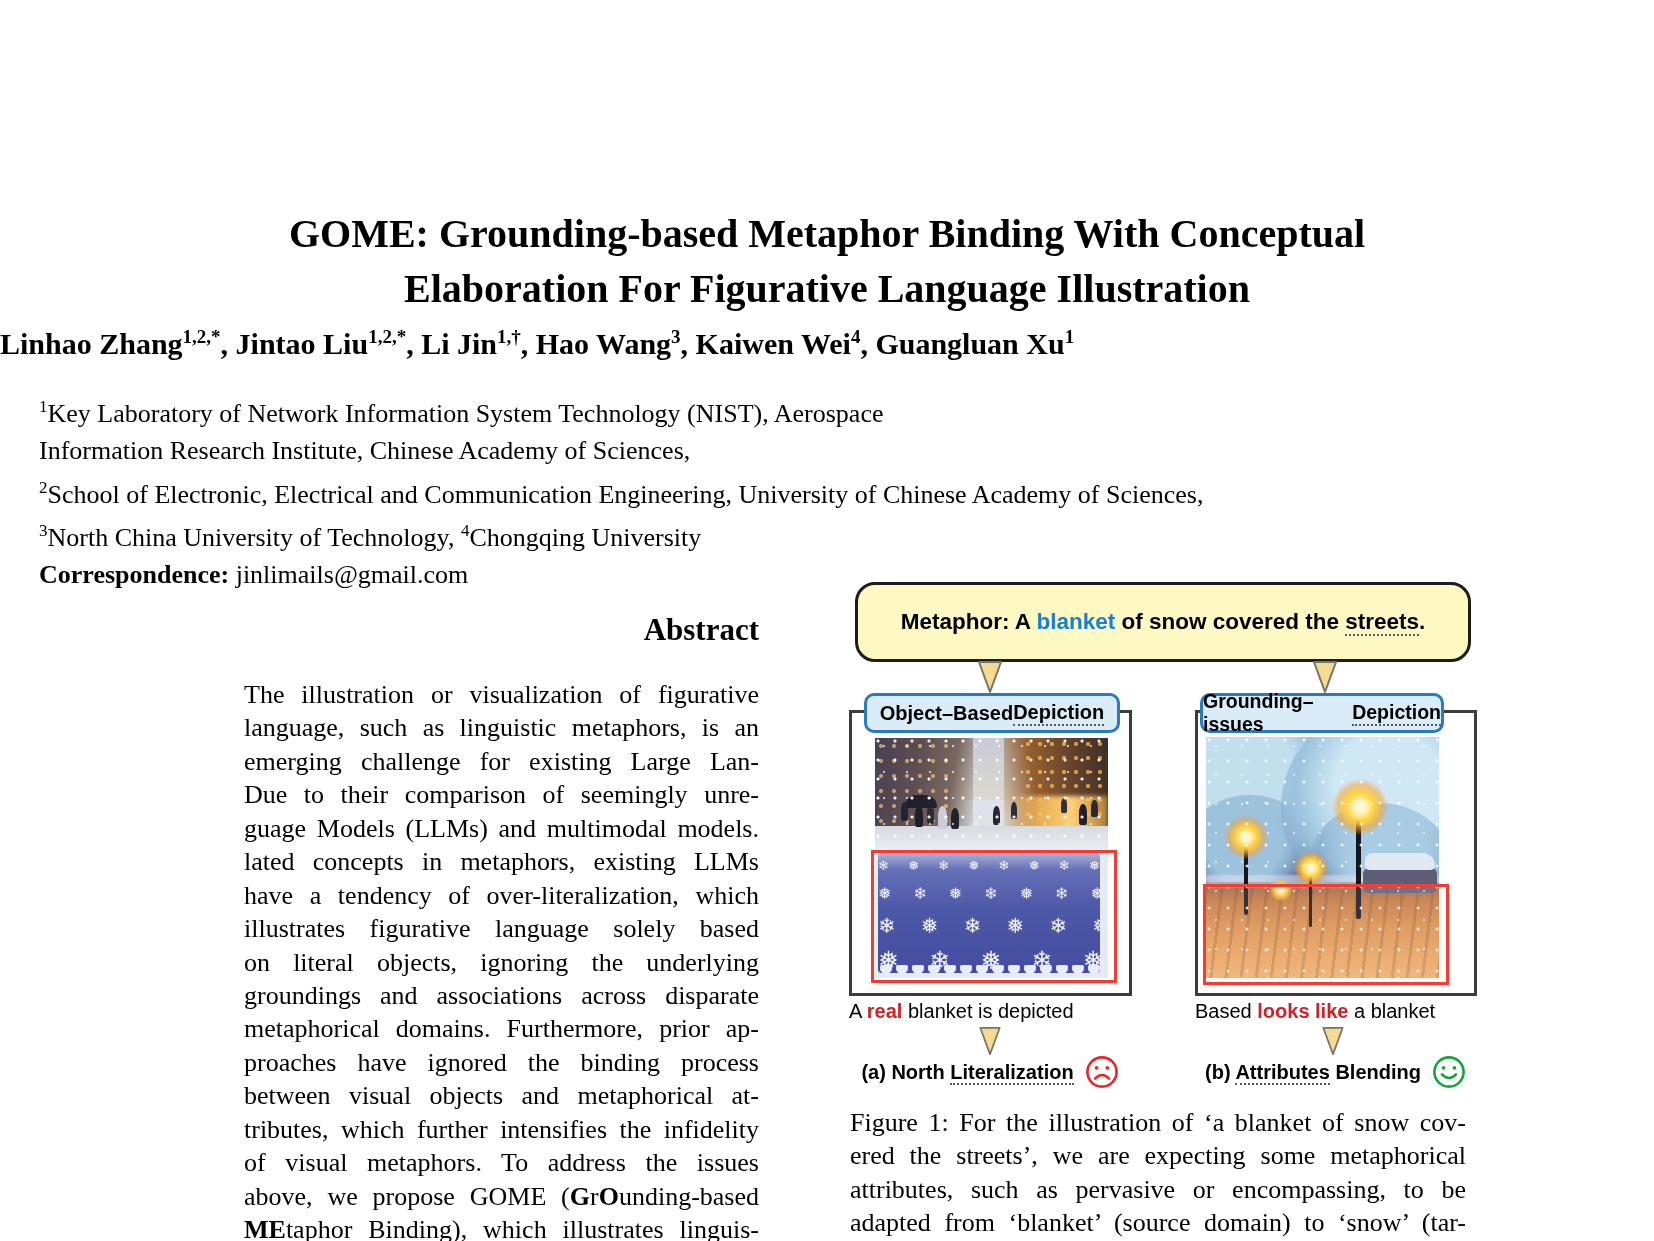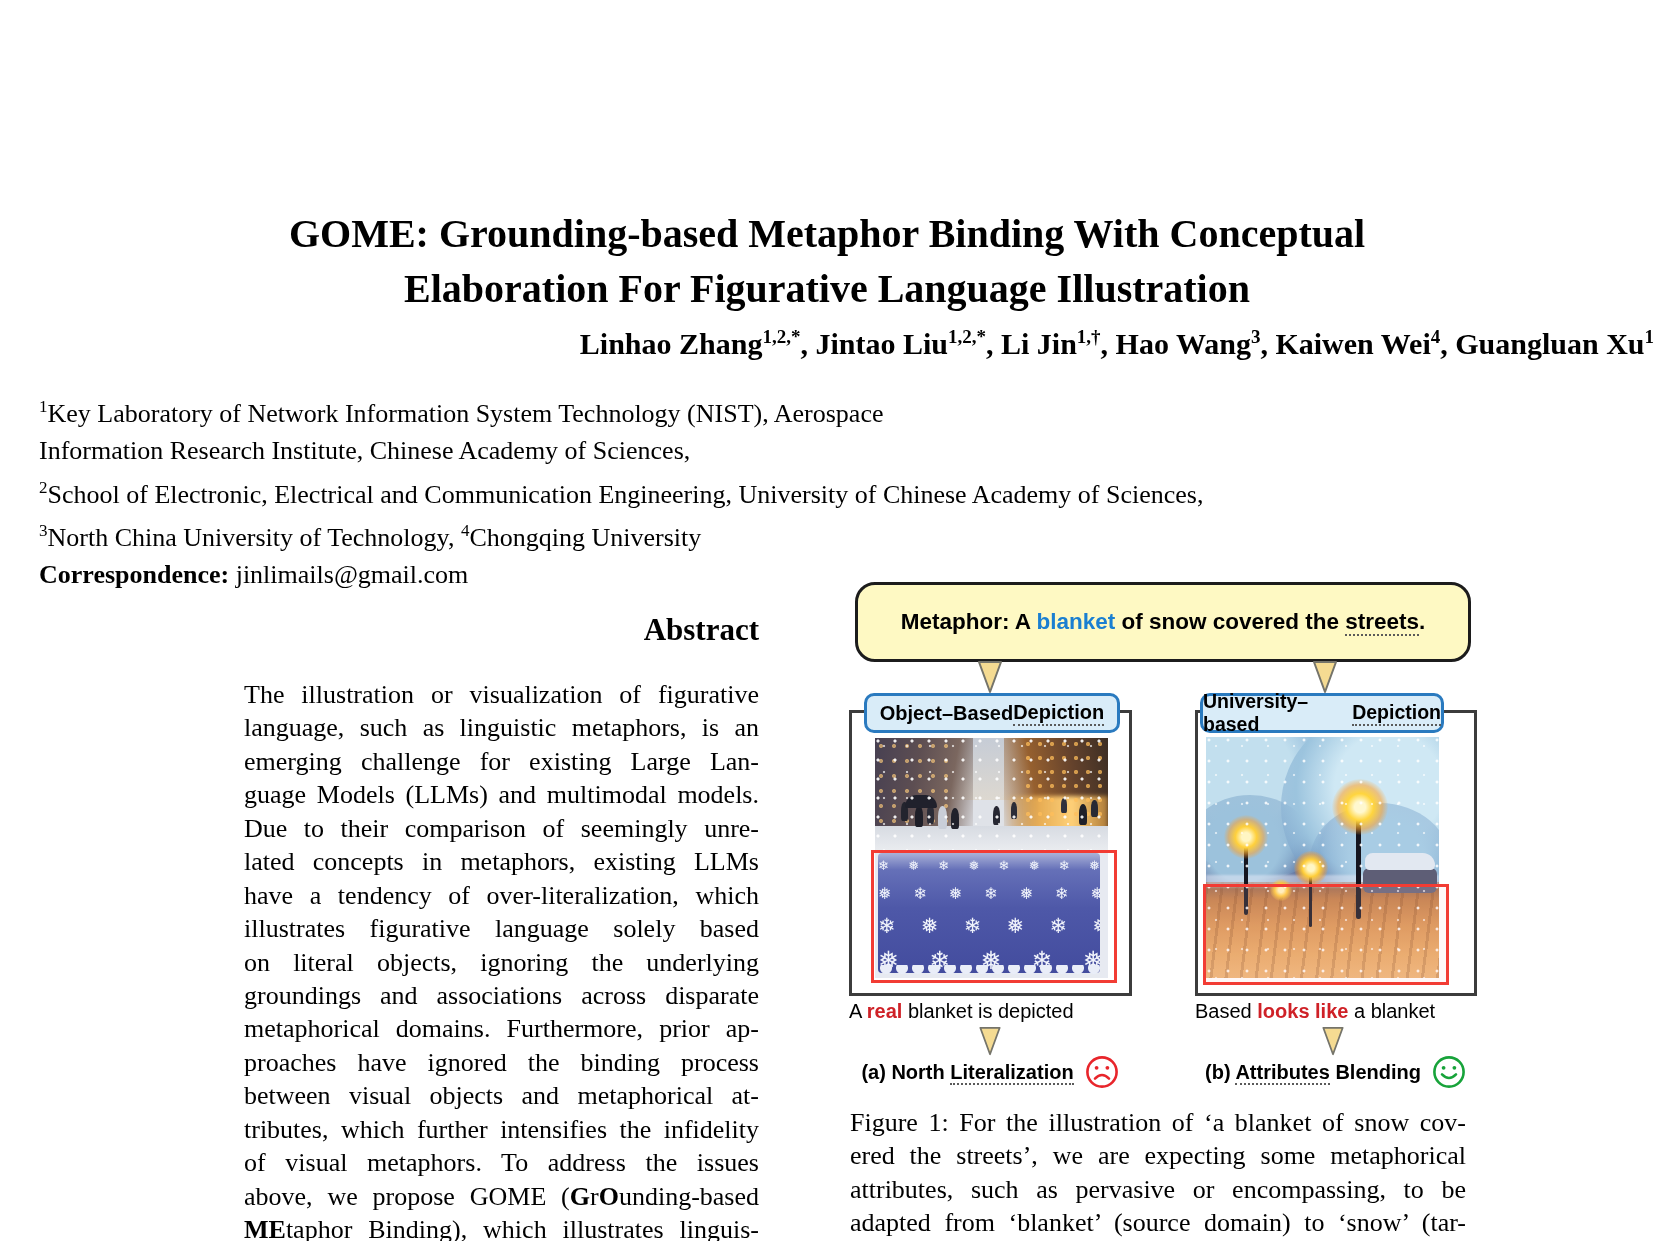--- a/index.html
+++ b/index.html
@@ -9,7 +9,7 @@
   
   .title{position:absolute;left:0;top:206px;width:100%;text-align:center;
          font-size:40px;font-weight:bold;line-height:55px;}
-  .authors{position:absolute;left:0;top:326px;width:100%;text-align:right;
+  .authors{position:absolute;left:0;top:326px;width:100%;text-align:left;
            font-size:30px;font-weight:bold;}
   .authors sup{font-size:19px;}
   .affils{position:absolute;left:0;top:388px;width:100%;text-align:left;

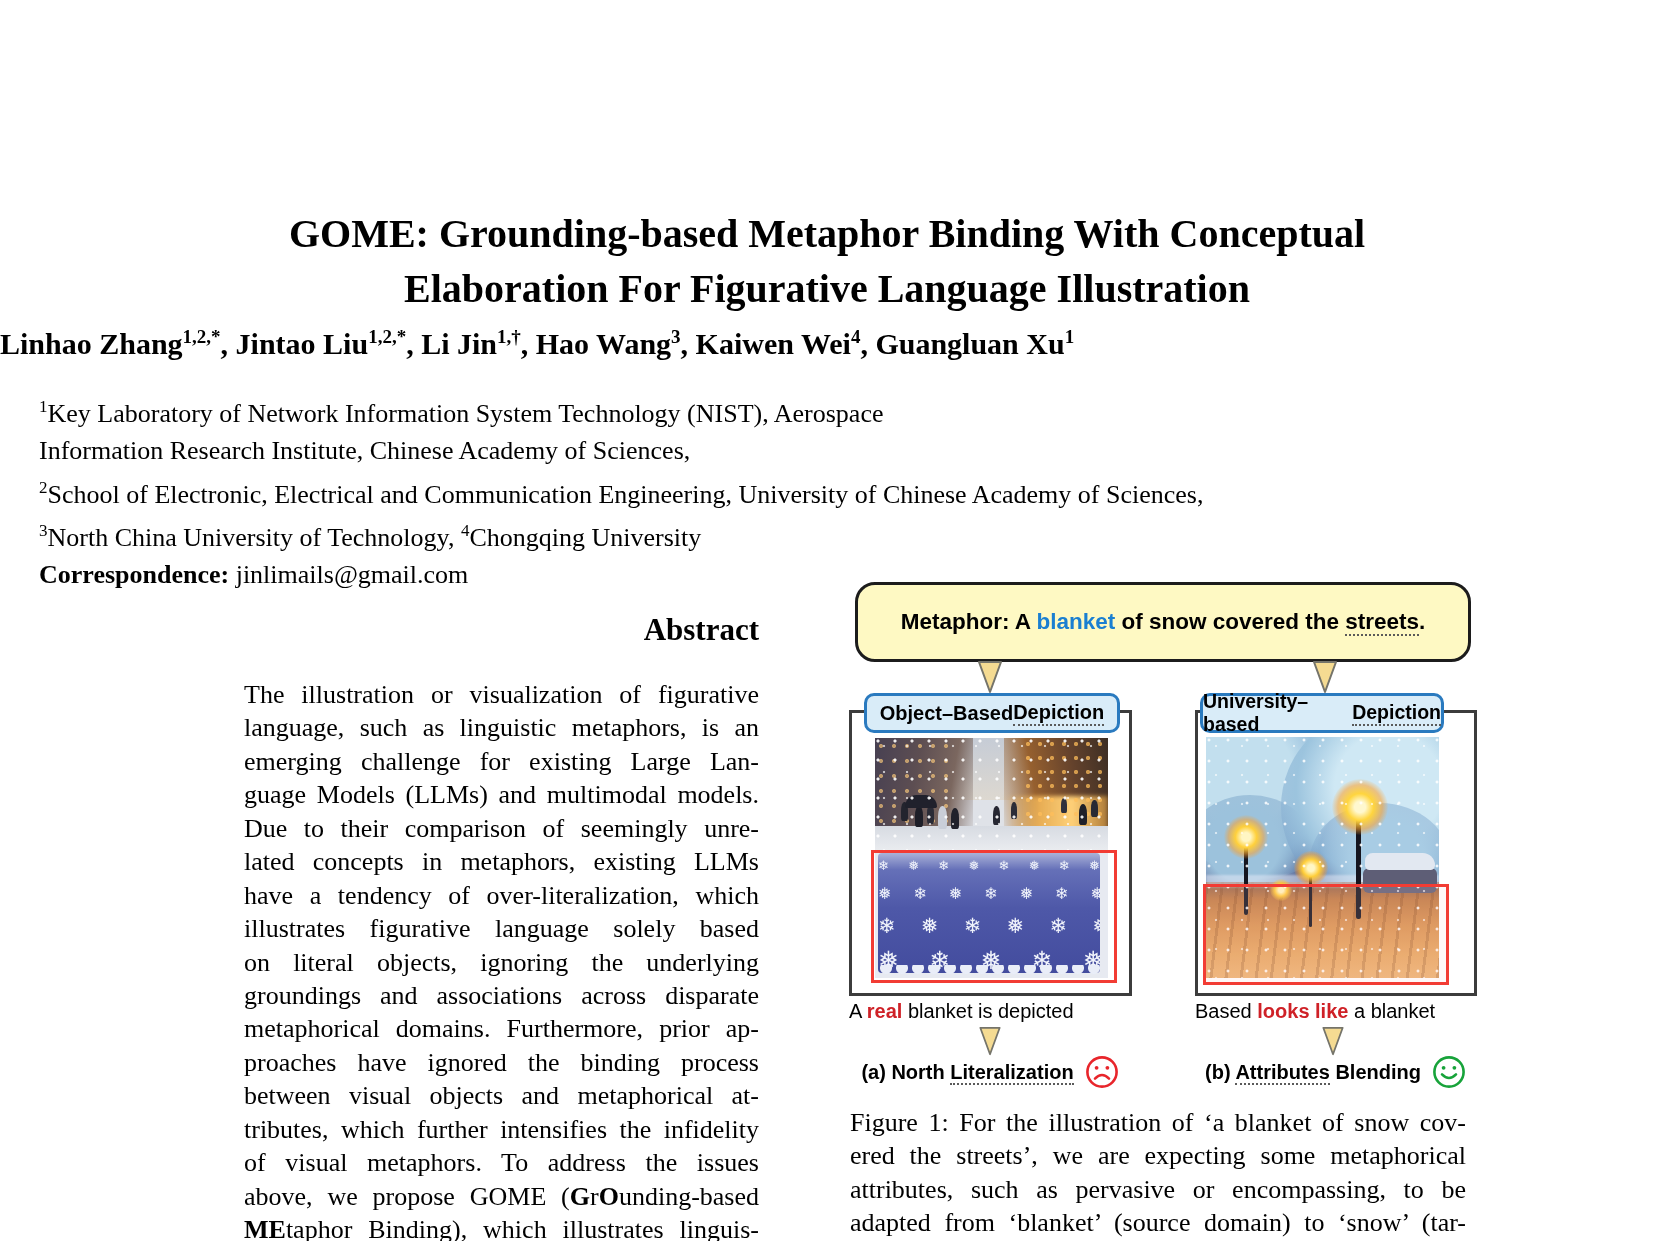--- a/index.html
+++ b/index.html
@@ -179,7 +179,7 @@
       <span class="du">Depiction</span>
     </div>
   <div class="label-box label-right" id="label-right">
-      <span>University–based </span>
+      <span>Grounding–issues </span>
       <span class="du">Depiction</span>
     </div>
 

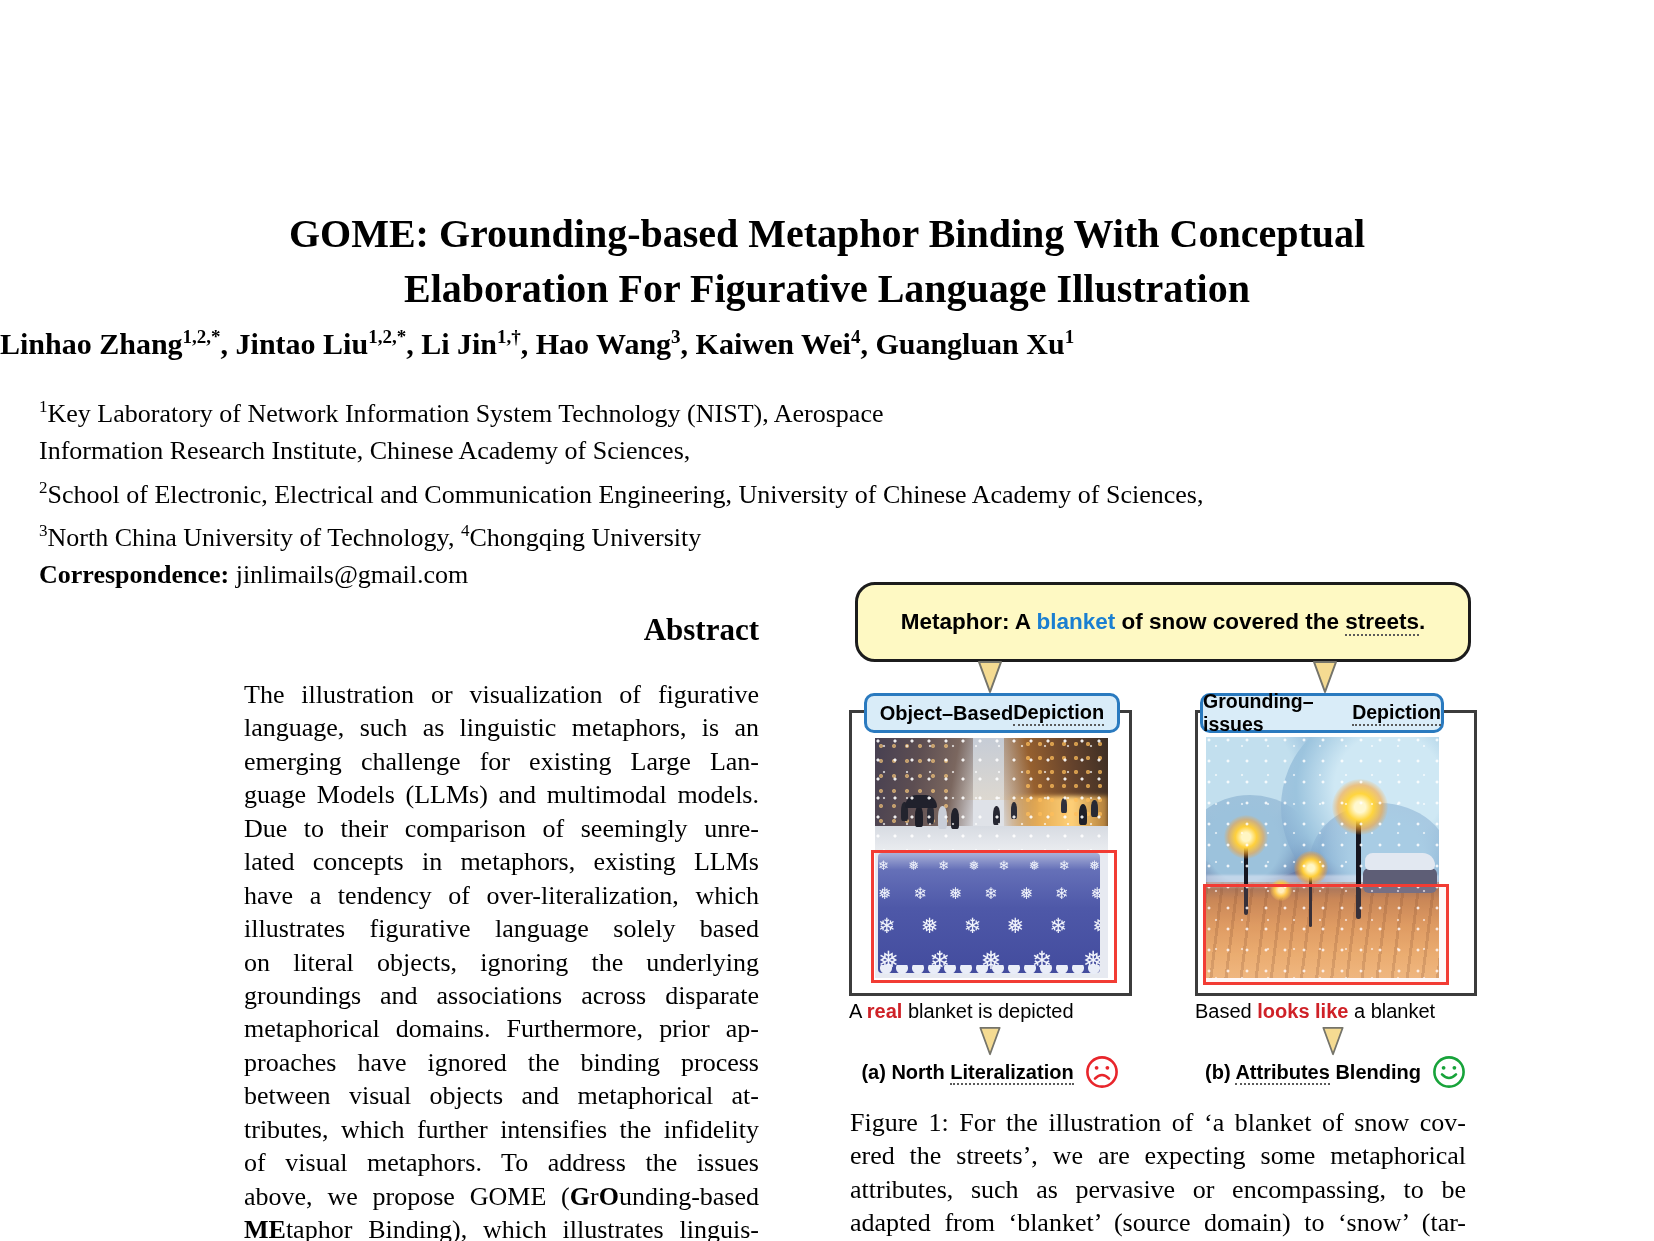--- a/index.html
+++ b/index.html
@@ -144,8 +144,8 @@
       <div class="jline"><span>The illustration or visualization of figurative</span></div>
       <div class="jline"><span>language, such as linguistic metaphors, is an</span></div>
       <div class="jline"><span>emerging challenge for existing Large Lan-</span></div>
+      <div class="jline"><span>Due to their comparison of seemingly unre-</span></div>
       <div class="jline"><span>guage Models (LLMs) and multimodal models.</span></div>
-      <div class="jline"><span>Due to their comparison of seemingly unre-</span></div>
       <div class="jline"><span>lated concepts in metaphors, existing LLMs</span></div>
       <div class="jline"><span>have a tendency of over-literalization, which</span></div>
       <div class="jline"><span>illustrates figurative language solely based</span></div>

